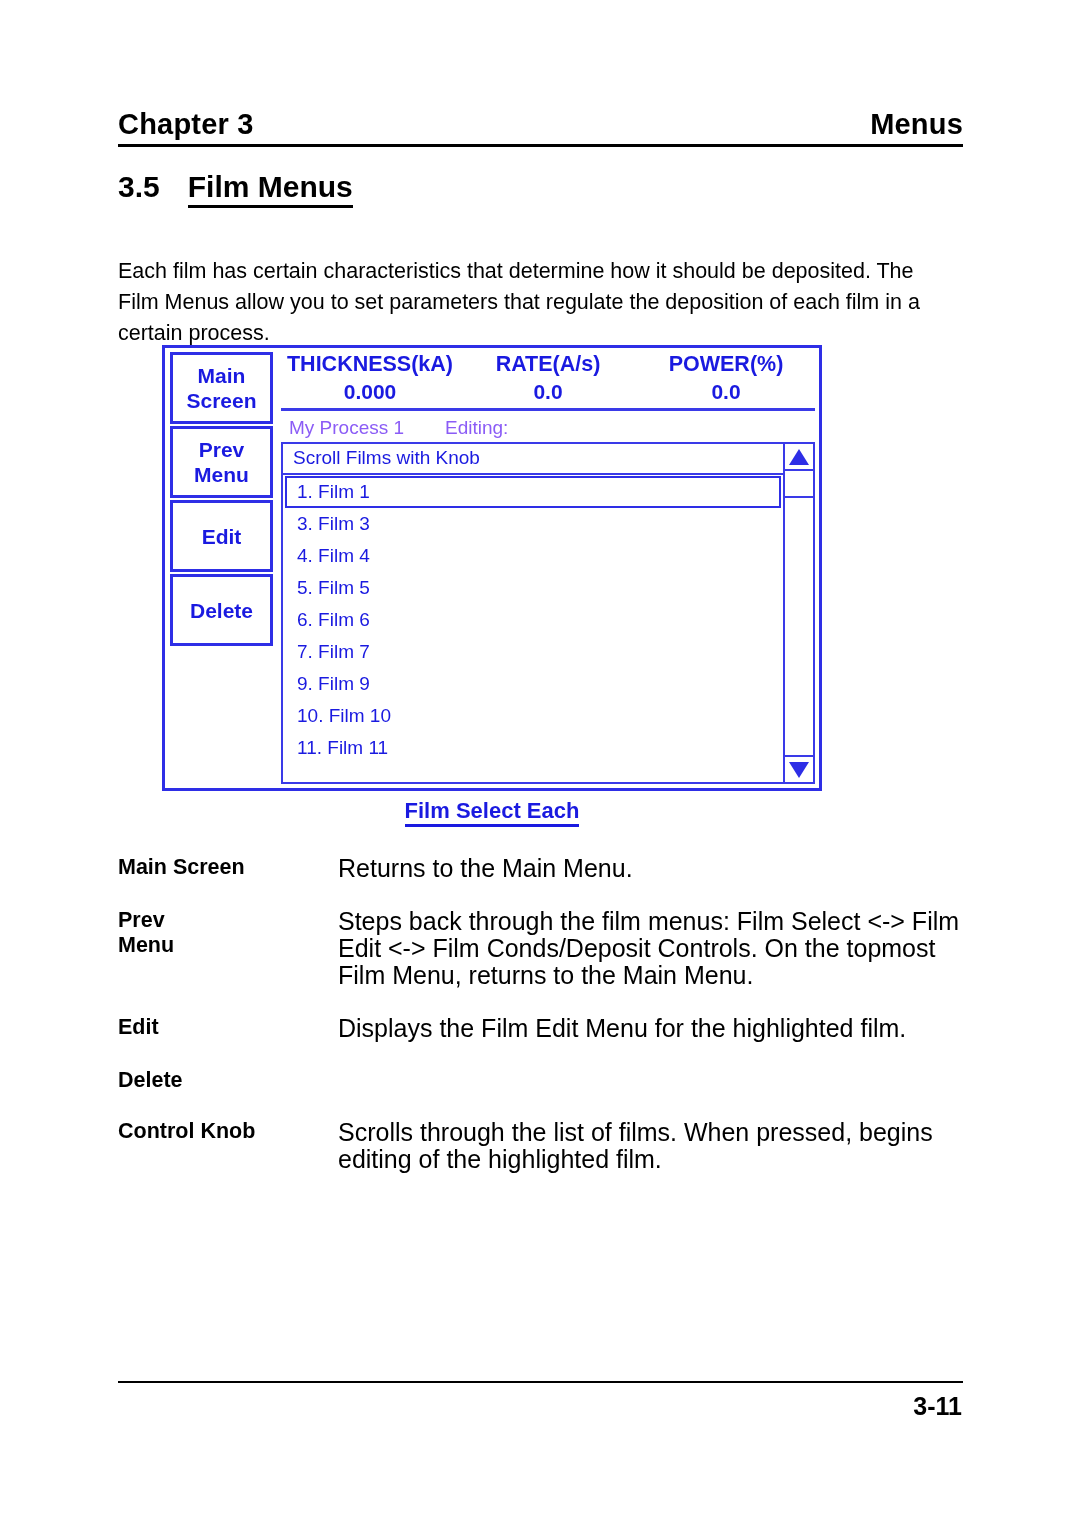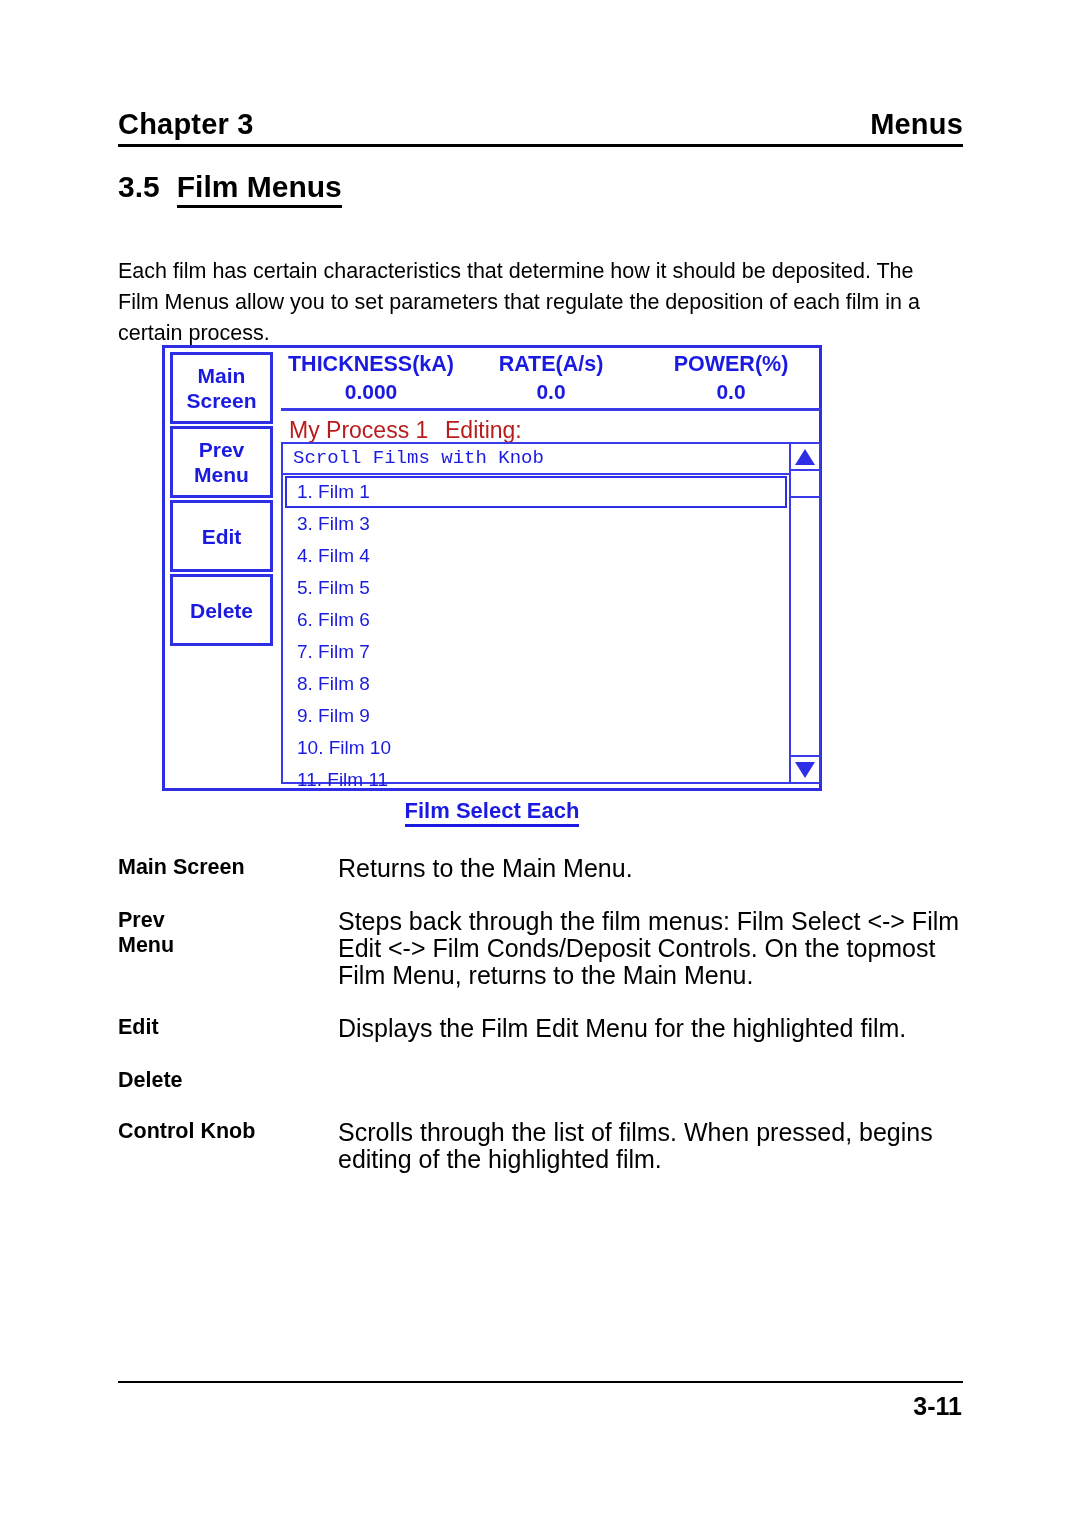--- a/index.html
+++ b/index.html
@@ -49,7 +49,7 @@
     font-weight: bold;
     white-space: nowrap;
   }
-  .section-heading .sec-num { margin-right: 17px; }
+  .section-heading .sec-num { margin-right: 28px; }
   .section-heading .sec-title {
     border-bottom: 3px solid #000;
     padding-bottom: 2px;

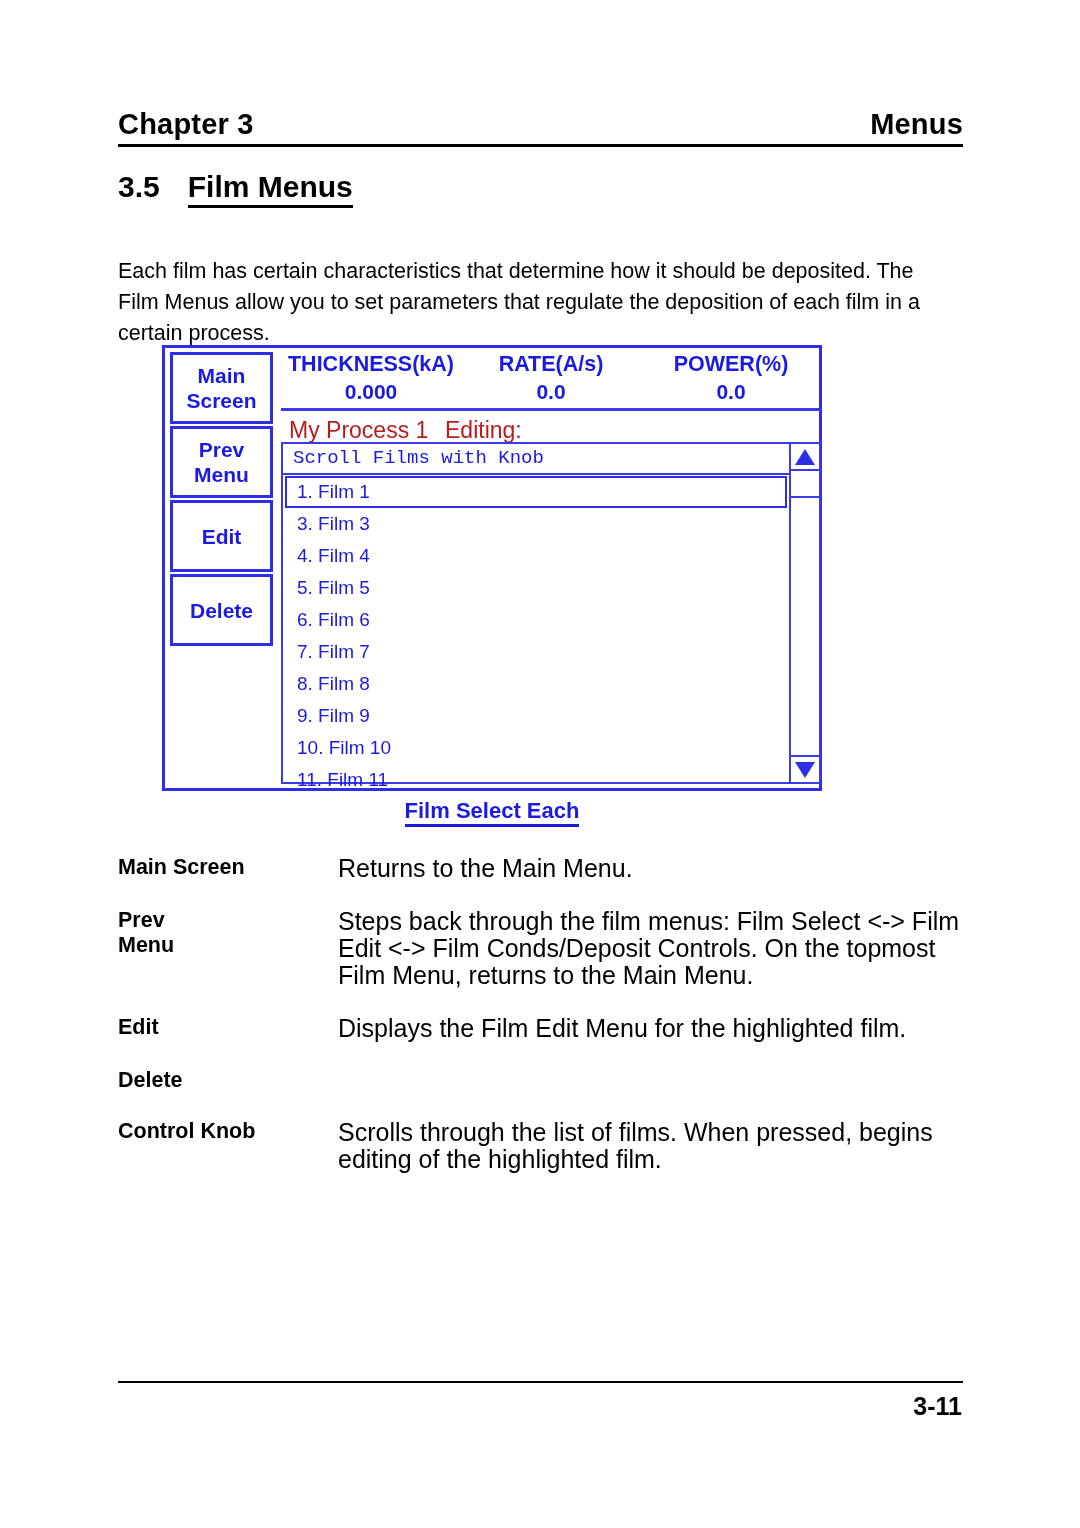--- a/index.html
+++ b/index.html
@@ -81,7 +81,6 @@
     position: relative;
     width: 100%;
     height: 100%;
-    padding-left: 6px;
   }
 
   

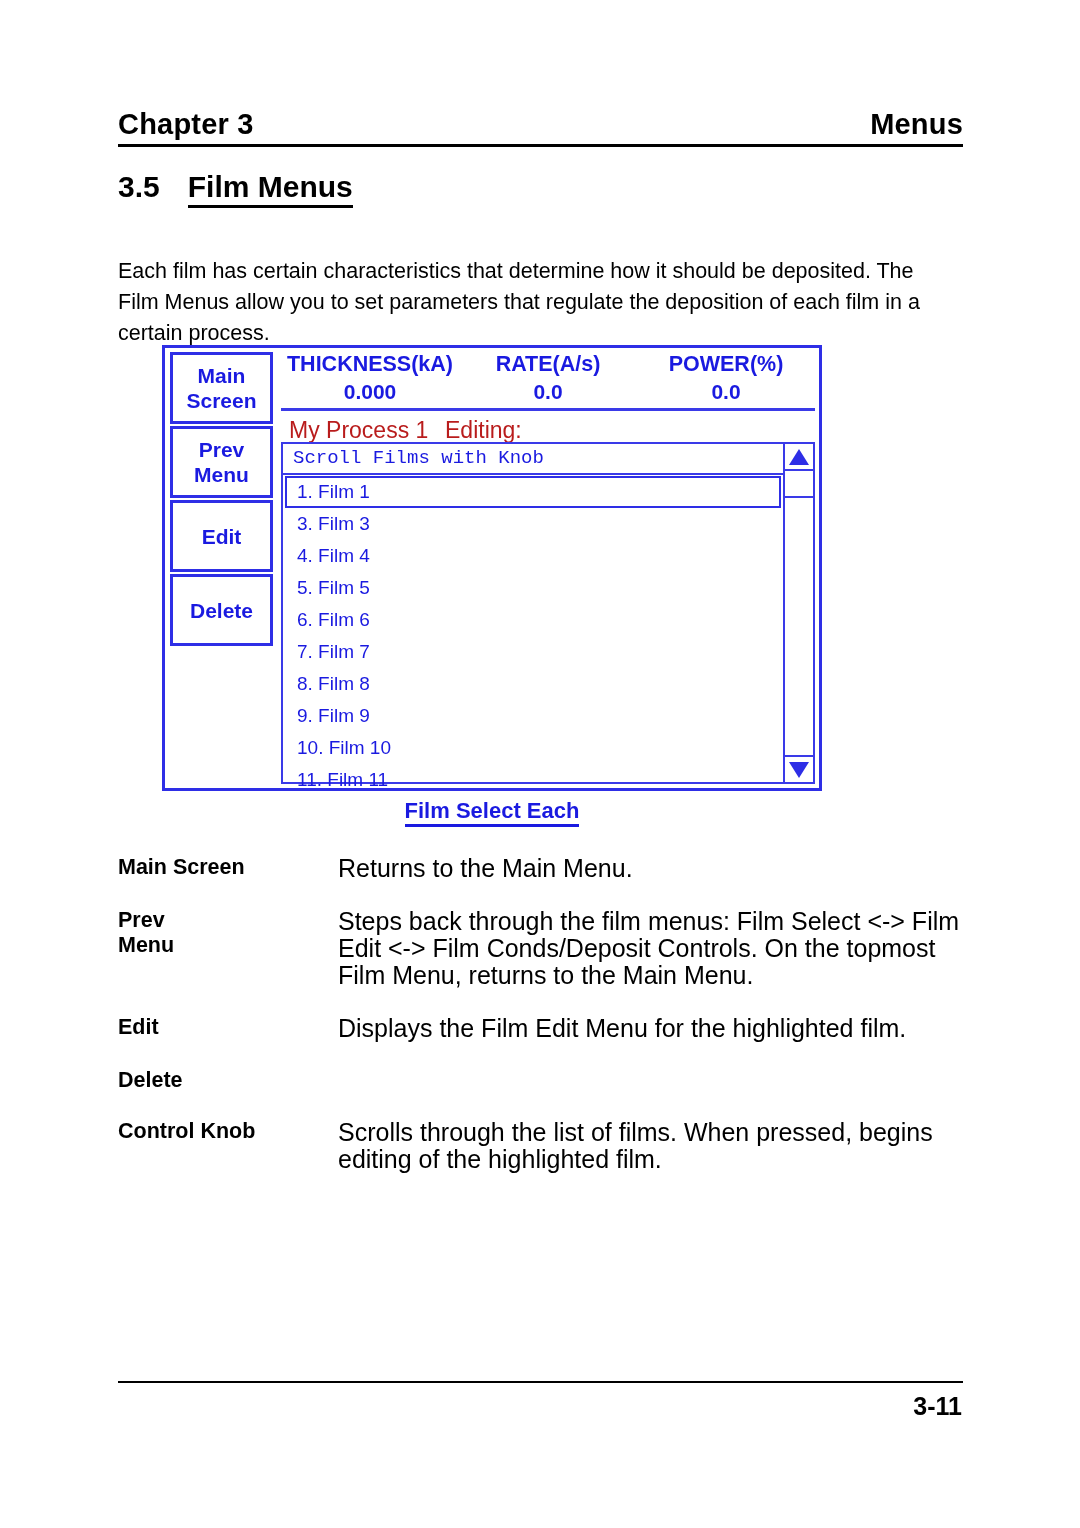--- a/index.html
+++ b/index.html
@@ -131,8 +131,8 @@
   }
   .status-line {
     display: flex;
-    color: #b91c1c;
-    font-size: 23px;
+    color: #8b5cf6;
+    font-size: 19px;
     padding: 6px 0 6px 8px;
   }
   .status-line .proc { width: 156px; }

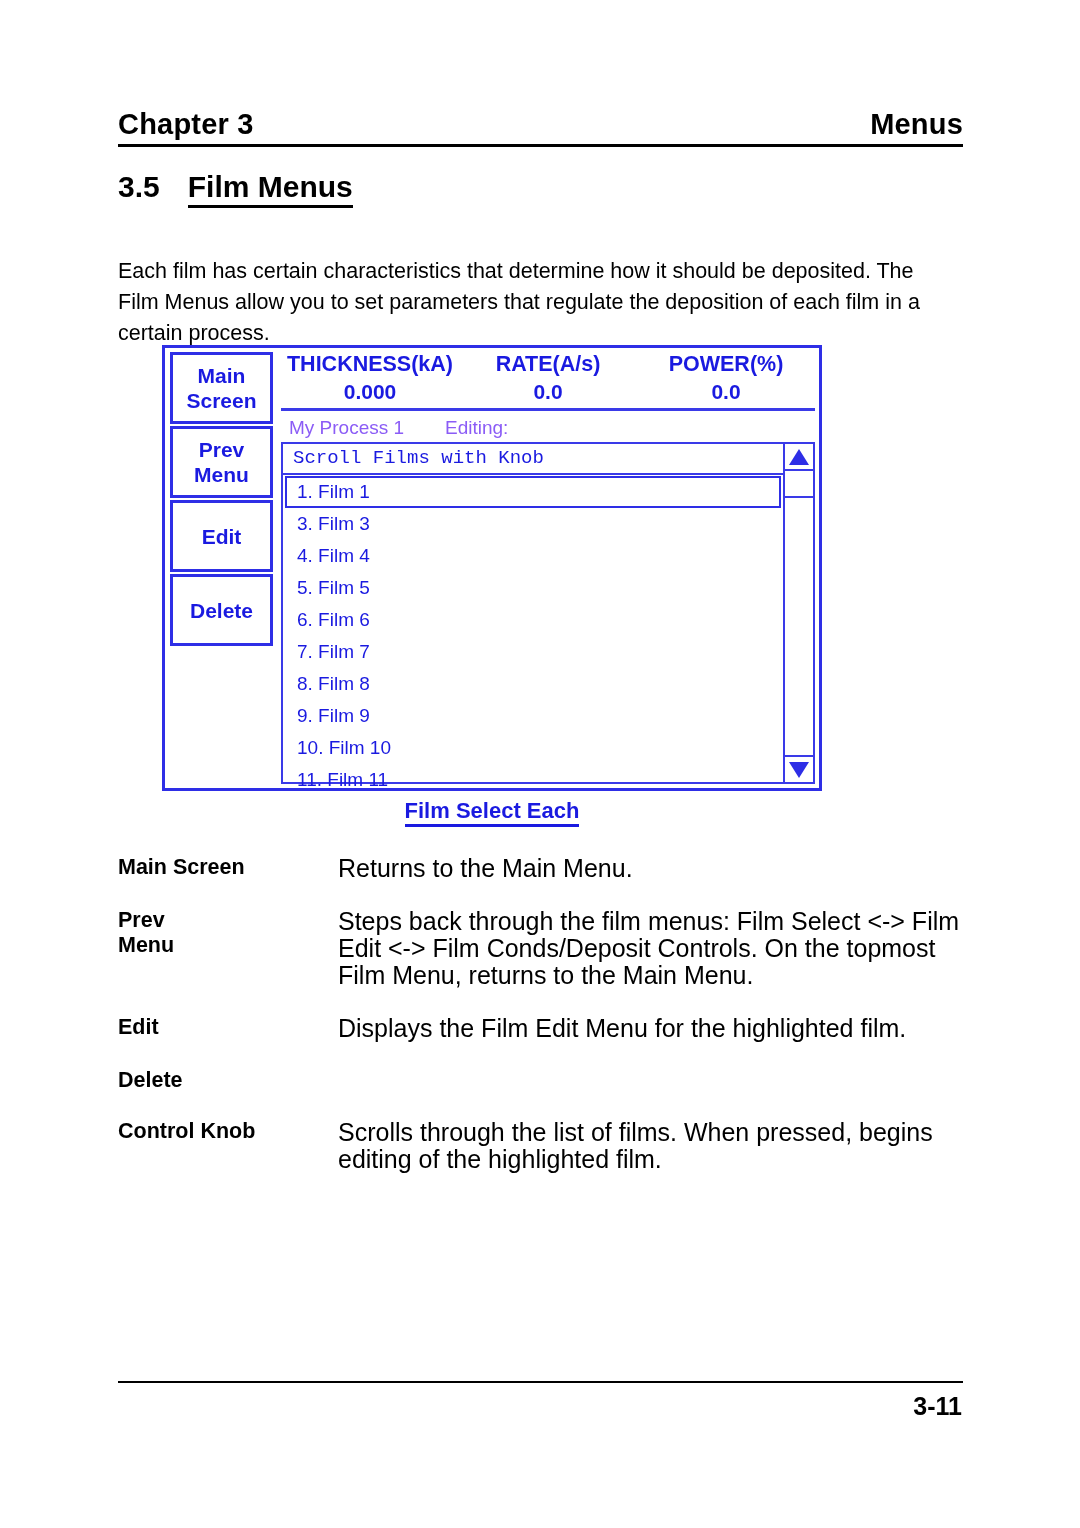--- a/index.html
+++ b/index.html
@@ -158,7 +158,6 @@
     font-size: 19px;
     padding: 3px 0 4px 10px;
     border-bottom: 2px solid #3a3ae8;
-    font-family: Liberation Mono, monospace;
   }
   .film-list {
     padding-top: 1px;

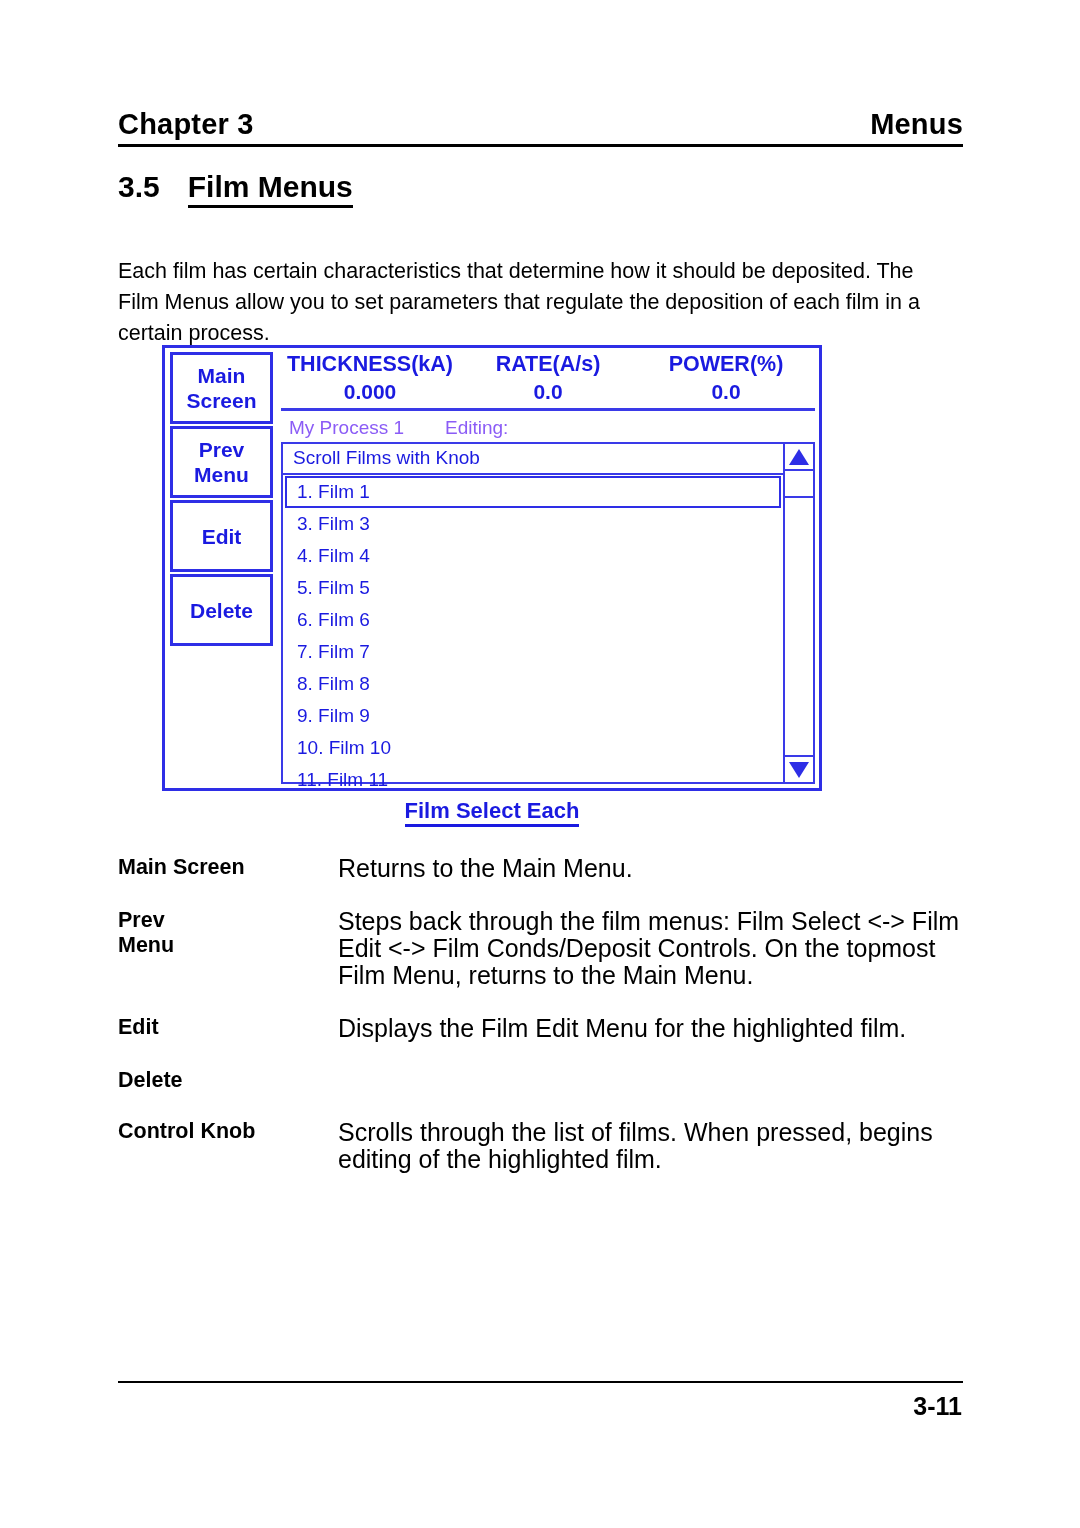--- a/index.html
+++ b/index.html
@@ -331,7 +331,6 @@
           <div class="film-item">5. Film 5</div>
           <div class="film-item">6. Film 6</div>
           <div class="film-item">7. Film 7</div>
-          <div class="film-item">8. Film 8</div>
           <div class="film-item">9. Film 9</div>
           <div class="film-item">10. Film 10</div>
           <div class="film-item">11. Film 11</div>

